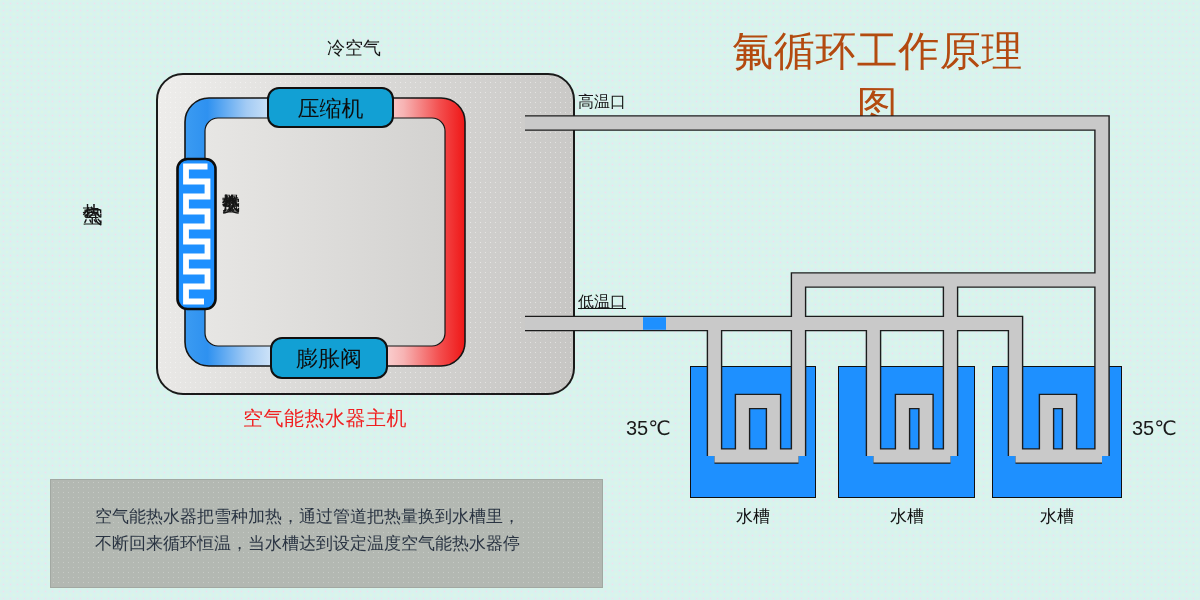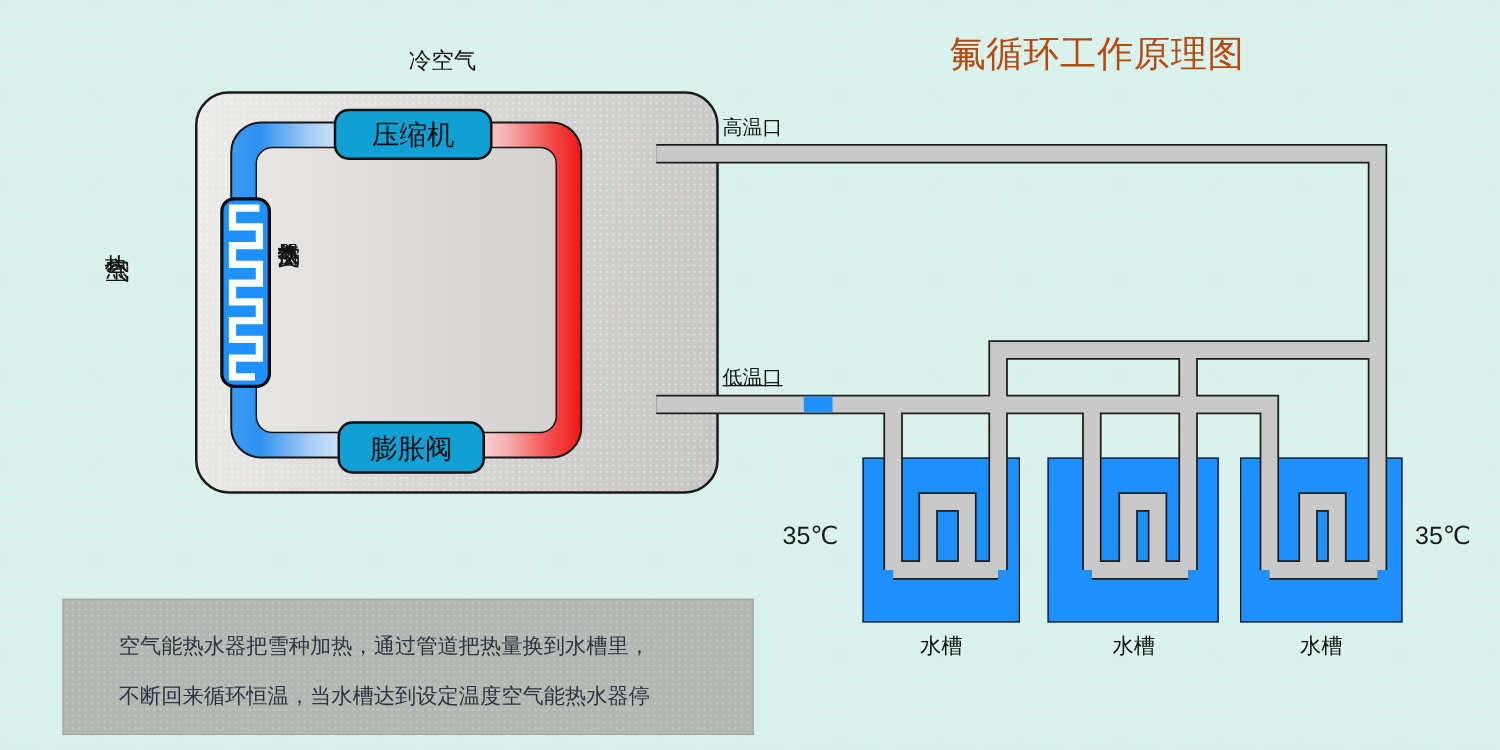--- a/index.html
+++ b/index.html
@@ -17,7 +17,7 @@
   .lbl{position:absolute;white-space:nowrap;color:#151515;}
   .vert{writing-mode:vertical-rl;text-orientation:upright;letter-spacing:1px;}
   .title{position:absolute;left:720px;top:24px;width:315px;text-align:center;
-         font-size:29px;font-weight:500;letter-spacing:.5px;}
+         font-size:41px;font-weight:500;letter-spacing:.5px;}
   .cold-air{left:327px;top:36px;font-size:18px;}
   .hot-air{left:80px;top:188px;font-size:20px;}
   .high-port{left:578px;top:92px;font-size:16px;}

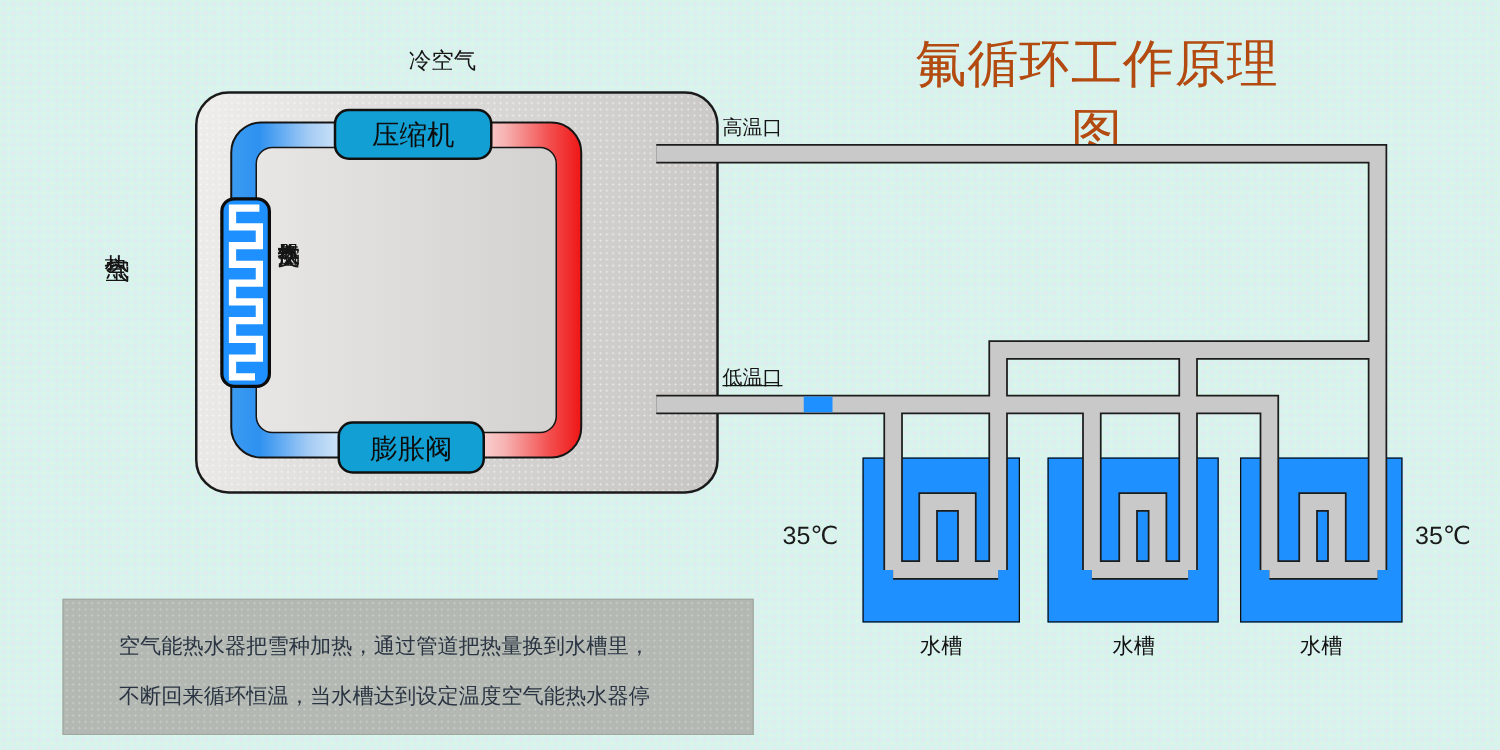--- a/index.html
+++ b/index.html
@@ -141,6 +141,7 @@
   <div class="lbl high-port">高温口</div>
   <div class="lbl low-port">低温口</div>
   <div class="lbl vert hx-label">空气热交换器</div>
+  <div class="lbl unit-caption" style="color: rgb(240, 32, 32);">空气能热水器主机</div>
   <div class="lbl temp temp-left">35℃</div>
   <div class="lbl temp temp-right">35℃</div>
 

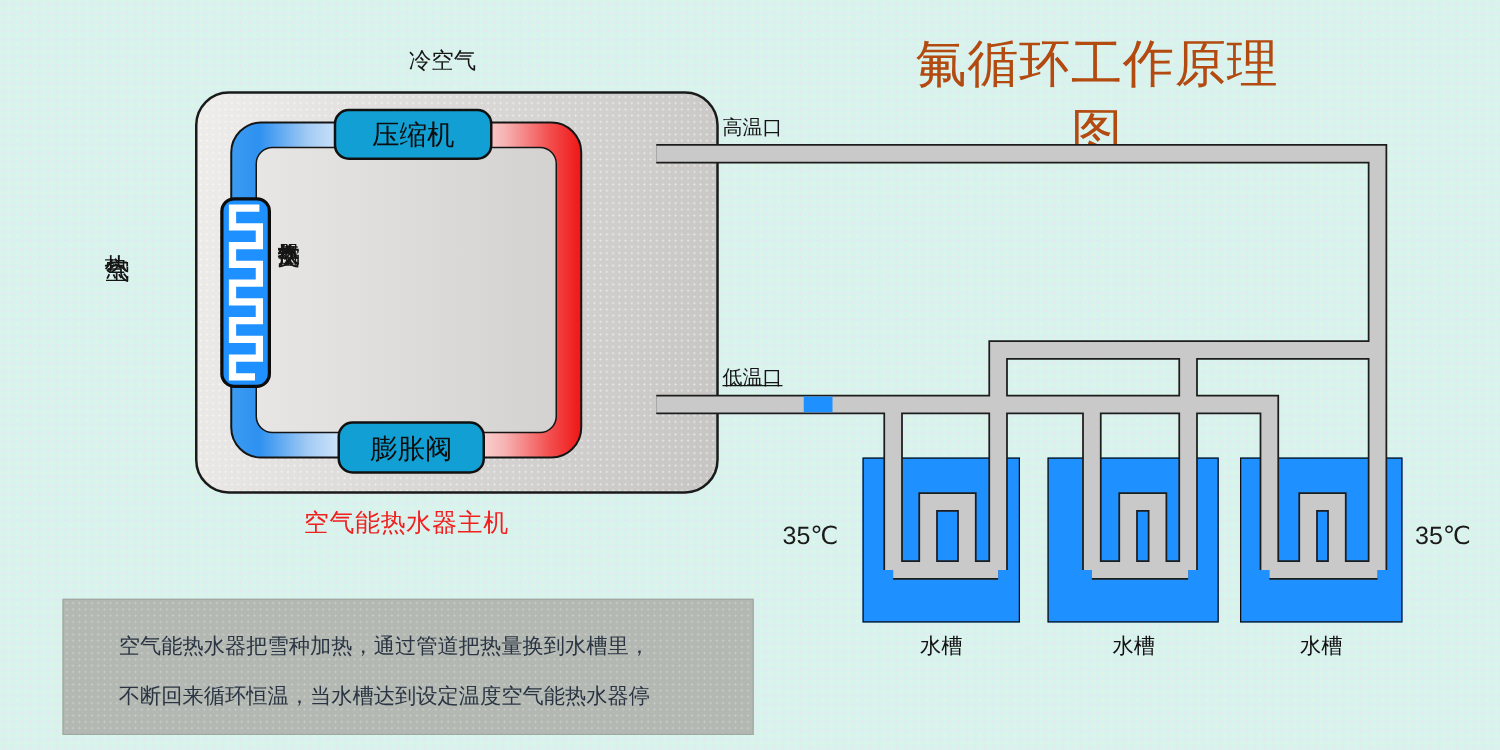--- a/index.html
+++ b/index.html
@@ -152,7 +152,7 @@
 
   <div class="desc-box" style="background-color: rgb(179, 184, 178);">
     <div class="desc-line" style="color: rgb(42, 52, 66);">空气能热水器把雪种加热，通过管道把热量换到水槽里，</div>
-    <div class="desc-line" style="color: rgb(42, 52, 66); margin-top: 13px;">不断回来循环恒温，当水槽达到设定温度空气能热水器停</div>
+    <div class="desc-line" style="color: rgb(42, 52, 66);">不断回来循环恒温，当水槽达到设定温度空气能热水器停</div>
   </div>
 
 </div>

